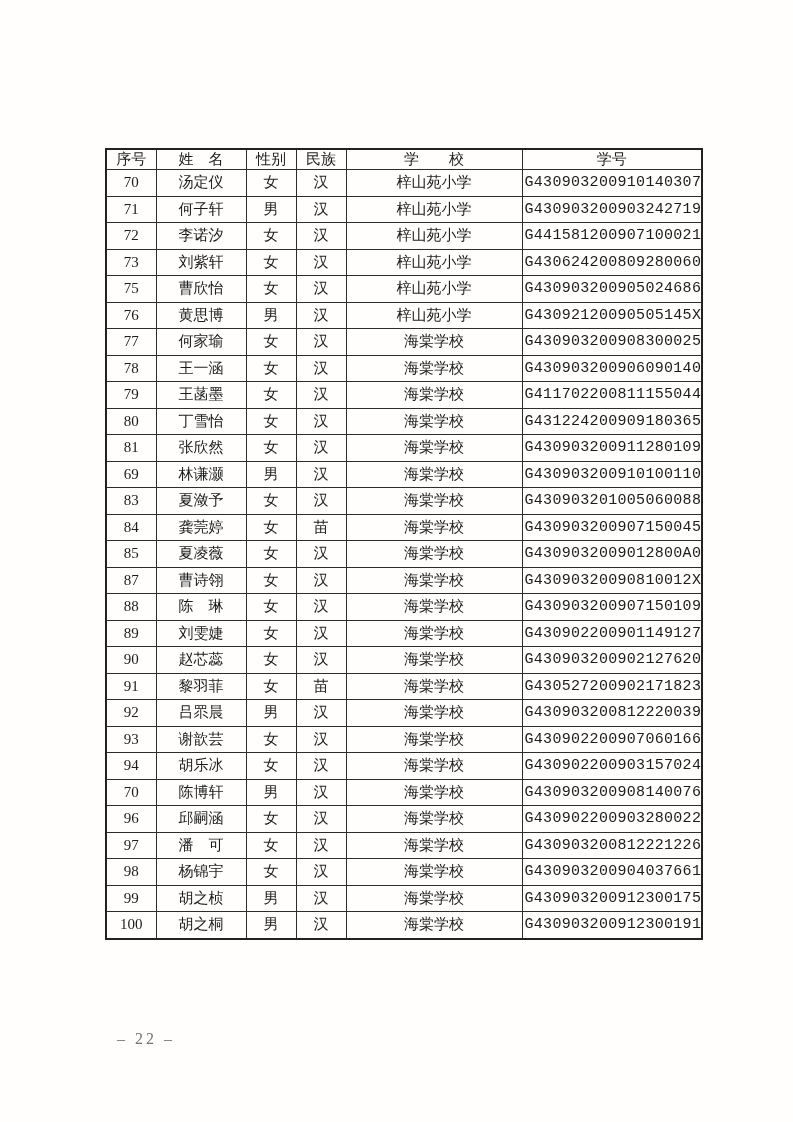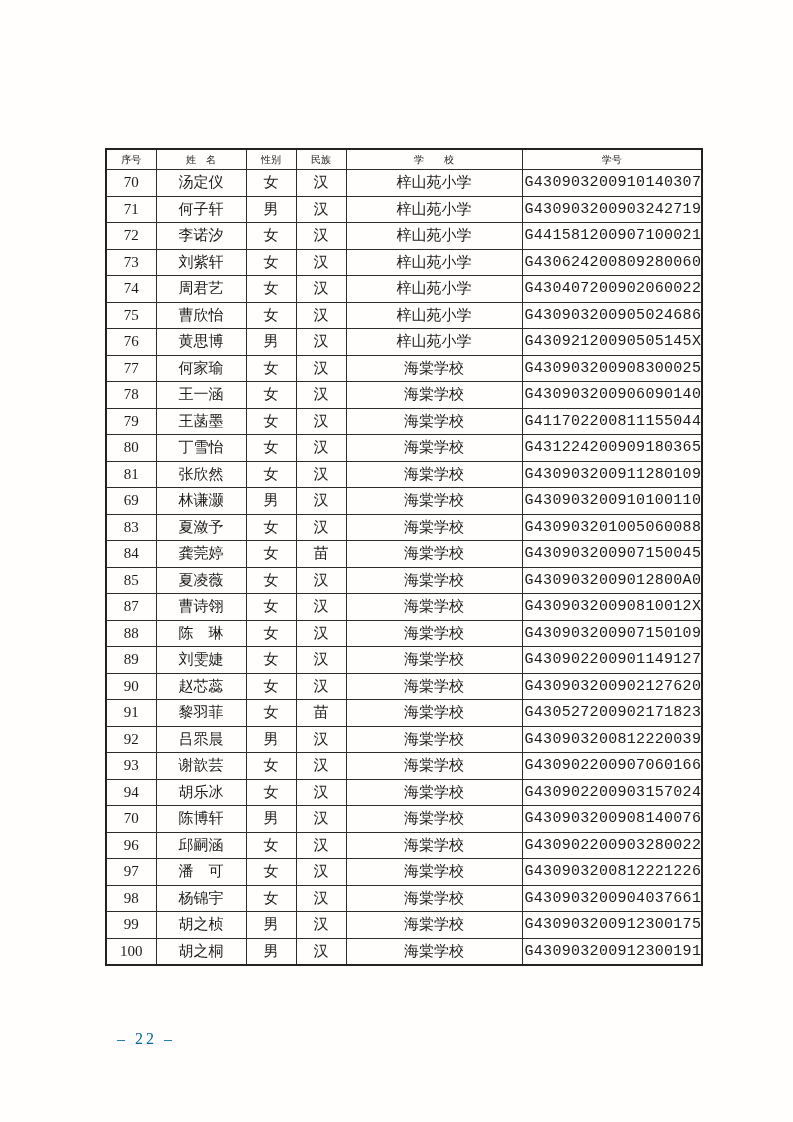--- a/index.html
+++ b/index.html
@@ -40,7 +40,7 @@
   }
   table.roster th {
     height: 19px;
-    font-size: 10px;
+    font-size: 15px;
   }
   table.roster td {
     height: 25.5px;

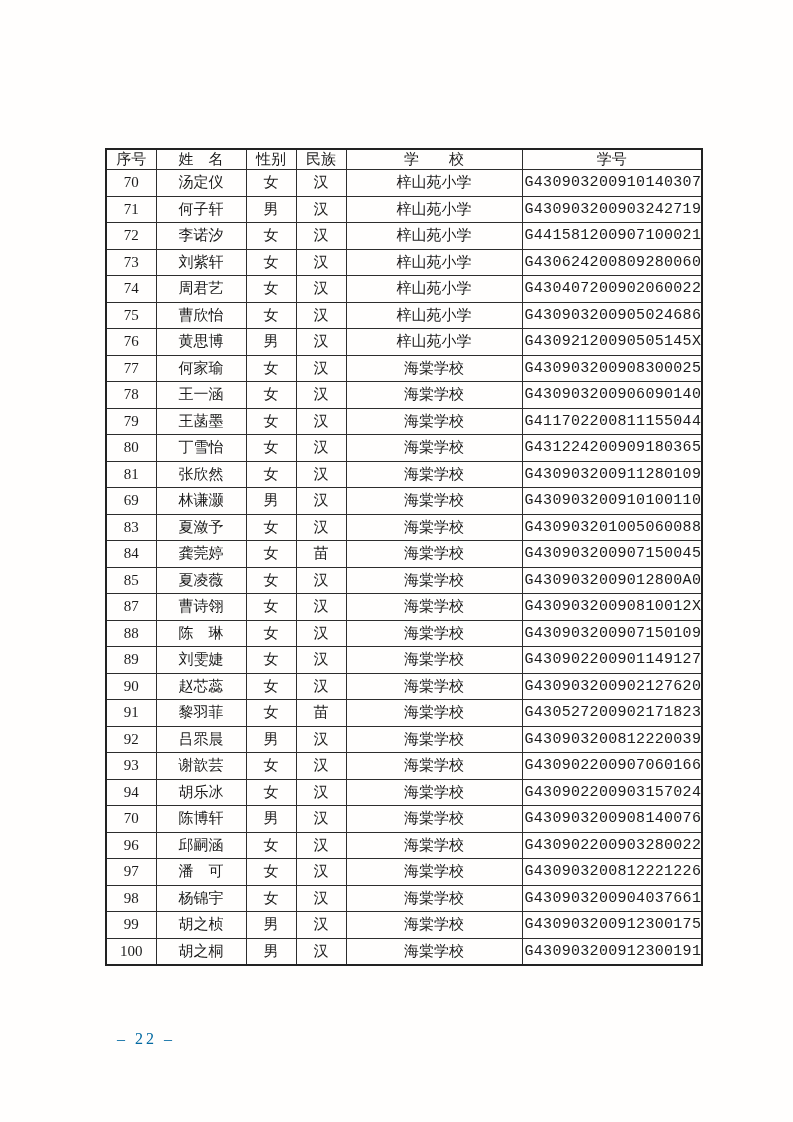--- a/index.html
+++ b/index.html
@@ -129,14 +129,6 @@
       <td class="cell-id">G430624200809280060</td>
     </tr>
 
-    <tr>
-      <td class="cell-no">74</td>
-      <td class="cell-name">周君艺</td>
-      <td class="cell-gender">女</td>
-      <td class="cell-ethnicity">汉</td>
-      <td class="cell-school">梓山苑小学</td>
-      <td class="cell-id">G430407200902060022</td>
-    </tr>
 
     <tr>
       <td class="cell-no">75</td>

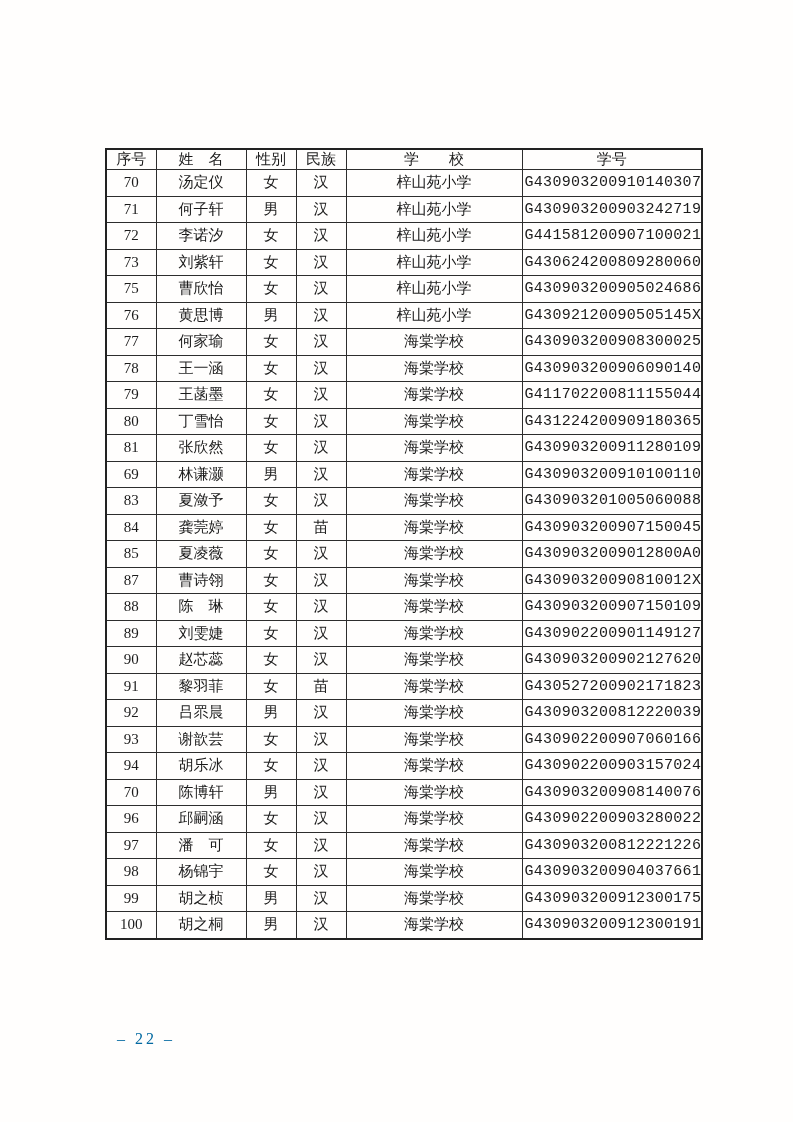--- a/index.html
+++ b/index.html
@@ -65,7 +65,7 @@
     top: 1030px;
     font-size: 16px;
     letter-spacing: 3px;
-    color: #0369a1;
+    color: #737373;
   }
 </style>
 </head>

